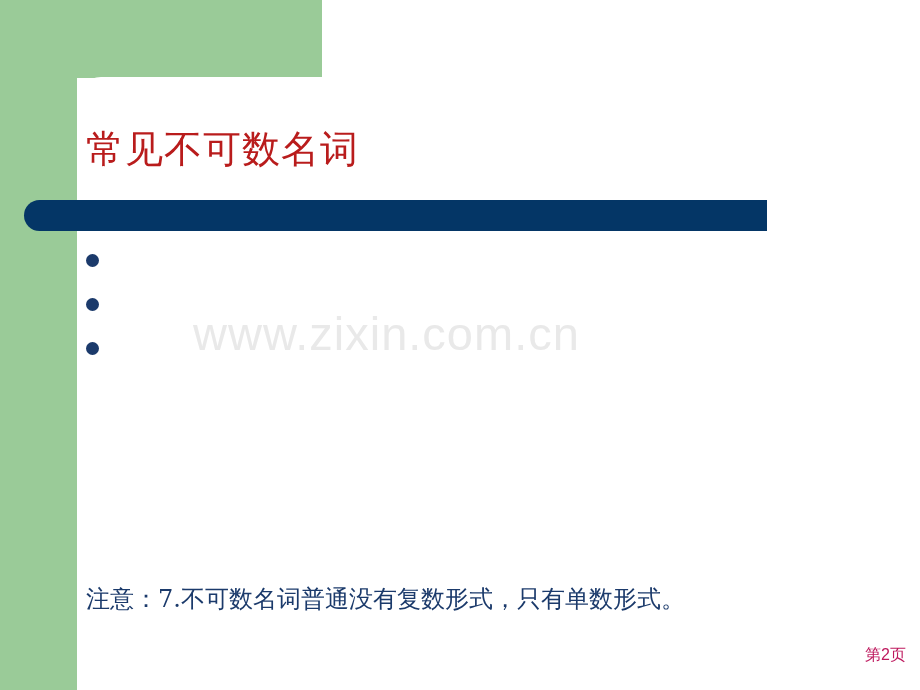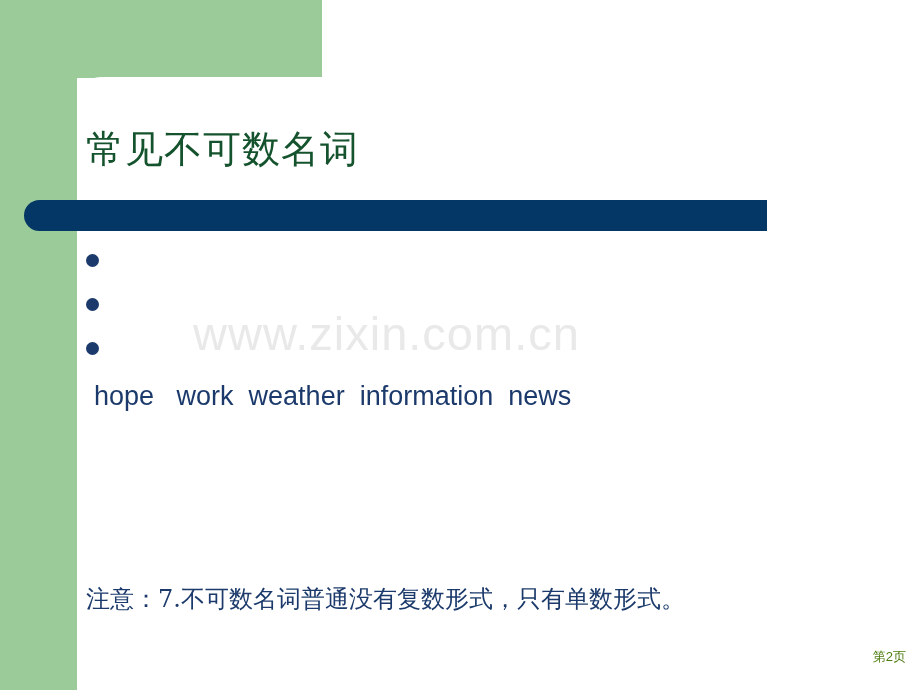--- a/index.html
+++ b/index.html
@@ -82,7 +82,7 @@
     font-family: Liberation Serif, serif;
     font-size: 38px;
     line-height: 1.15;
-    color: #14532d;
+    color: #b91c1c;
     white-space: nowrap;
     letter-spacing: 1px;
     z-index: 4;

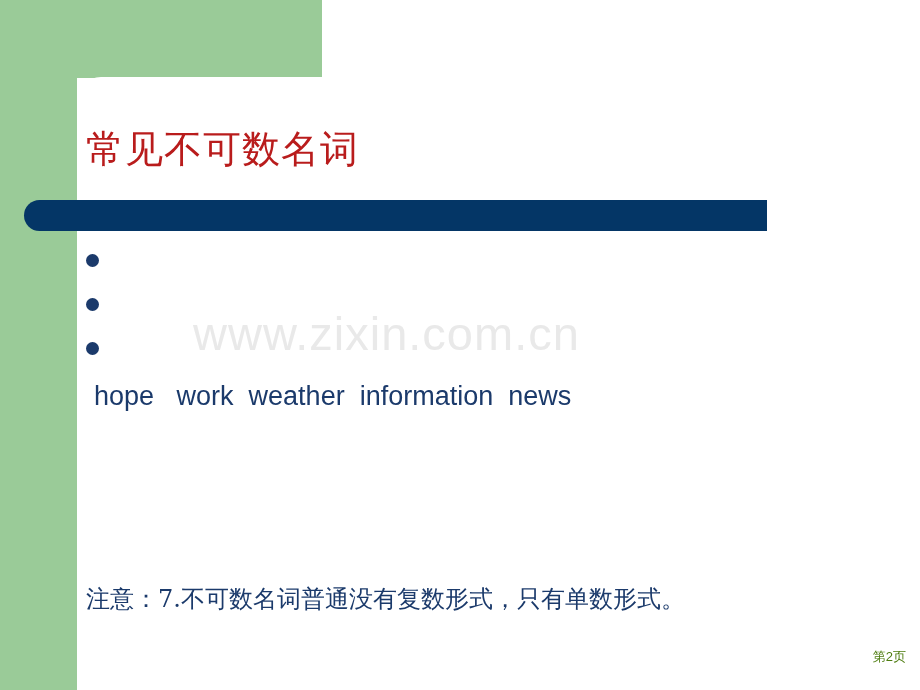--- a/index.html
+++ b/index.html
@@ -183,7 +183,6 @@
       <span class="bullet-dot"></span>
     </div>
 
-    <div class="plain-row indent">hope   work  weather  information  news</div>
 
   </div>
 

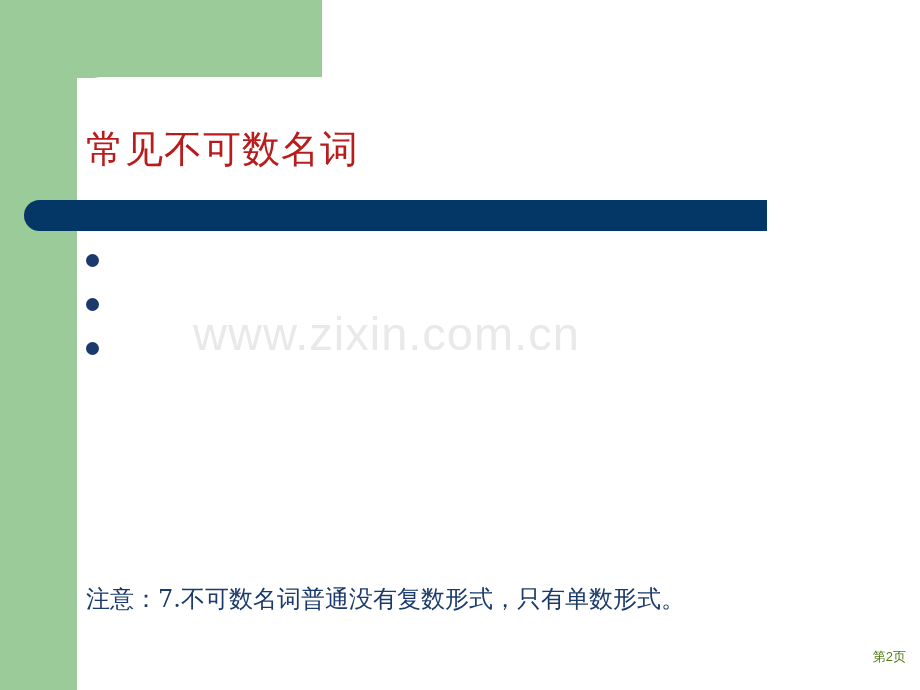--- a/index.html
+++ b/index.html
@@ -150,8 +150,8 @@
     right: 14px;
     bottom: 24px;
     font-family: "Liberation Sans", sans-serif;
-    font-size: 13px;
-    color: #4d7c0f;
+    font-size: 16px;
+    color: #be185d;
     z-index: 6;
   }
 </style>

